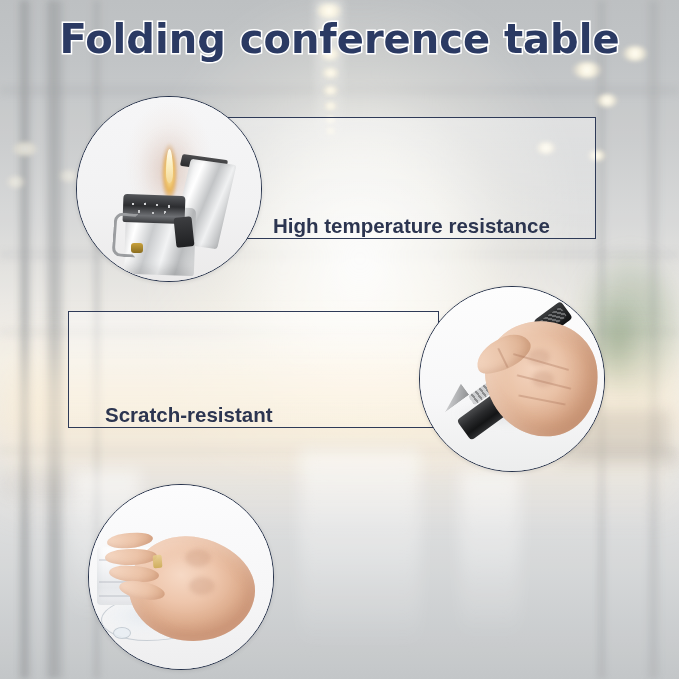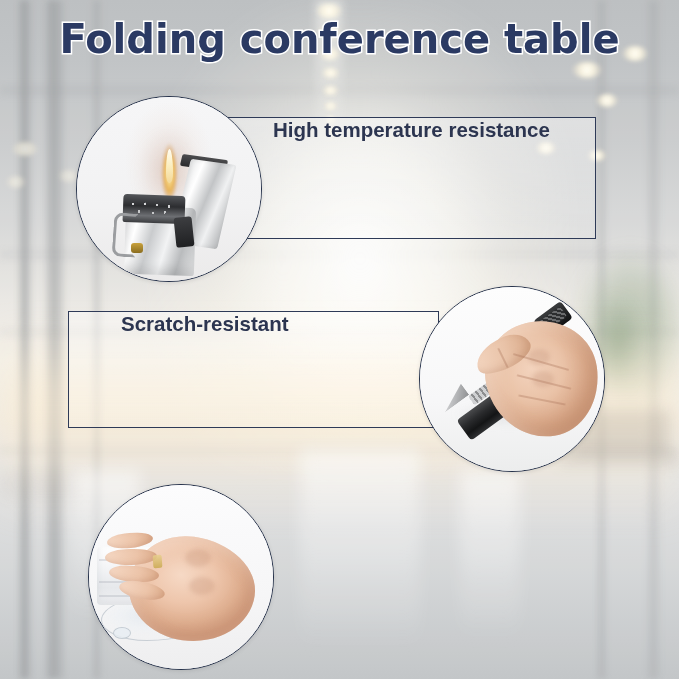--- a/index.html
+++ b/index.html
@@ -187,7 +187,7 @@
         rgba(255,255,255,0.18) 100%);
     box-sizing: border-box;
     display: flex;
-    align-items: flex-start;
+    align-items: flex-end;
   }
   .box-1 { left: 225px; top: 117px; width: 371px; height: 122px; }
   .box-2 { left: 68px;  top: 311px; width: 371px; height: 117px; }

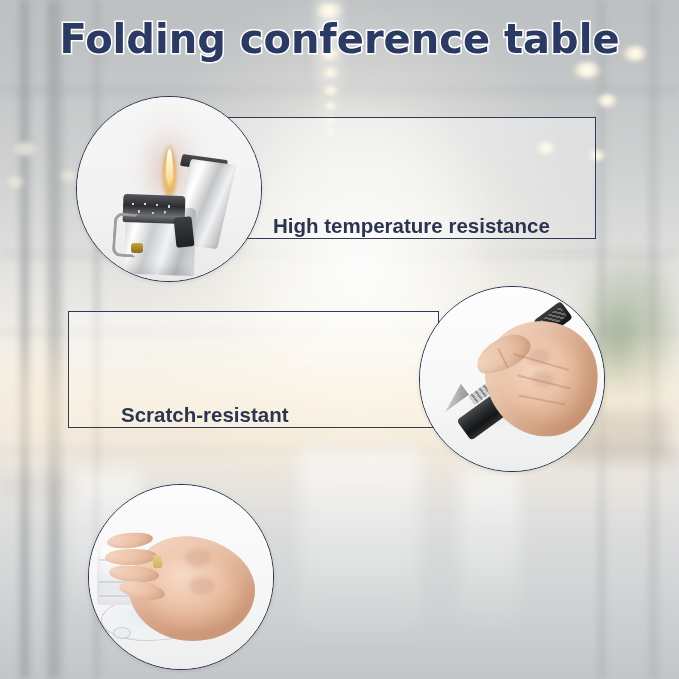--- a/index.html
+++ b/index.html
@@ -201,7 +201,7 @@
     white-space: nowrap;
   }
   .box-1 .feature-label { margin-left: 47px; }
-  .box-2 .feature-label { margin-left: 52px; }
+  .box-2 .feature-label { margin-left: 36px; }
   .box-3 .feature-label { margin-left: 35px; }
 
   

